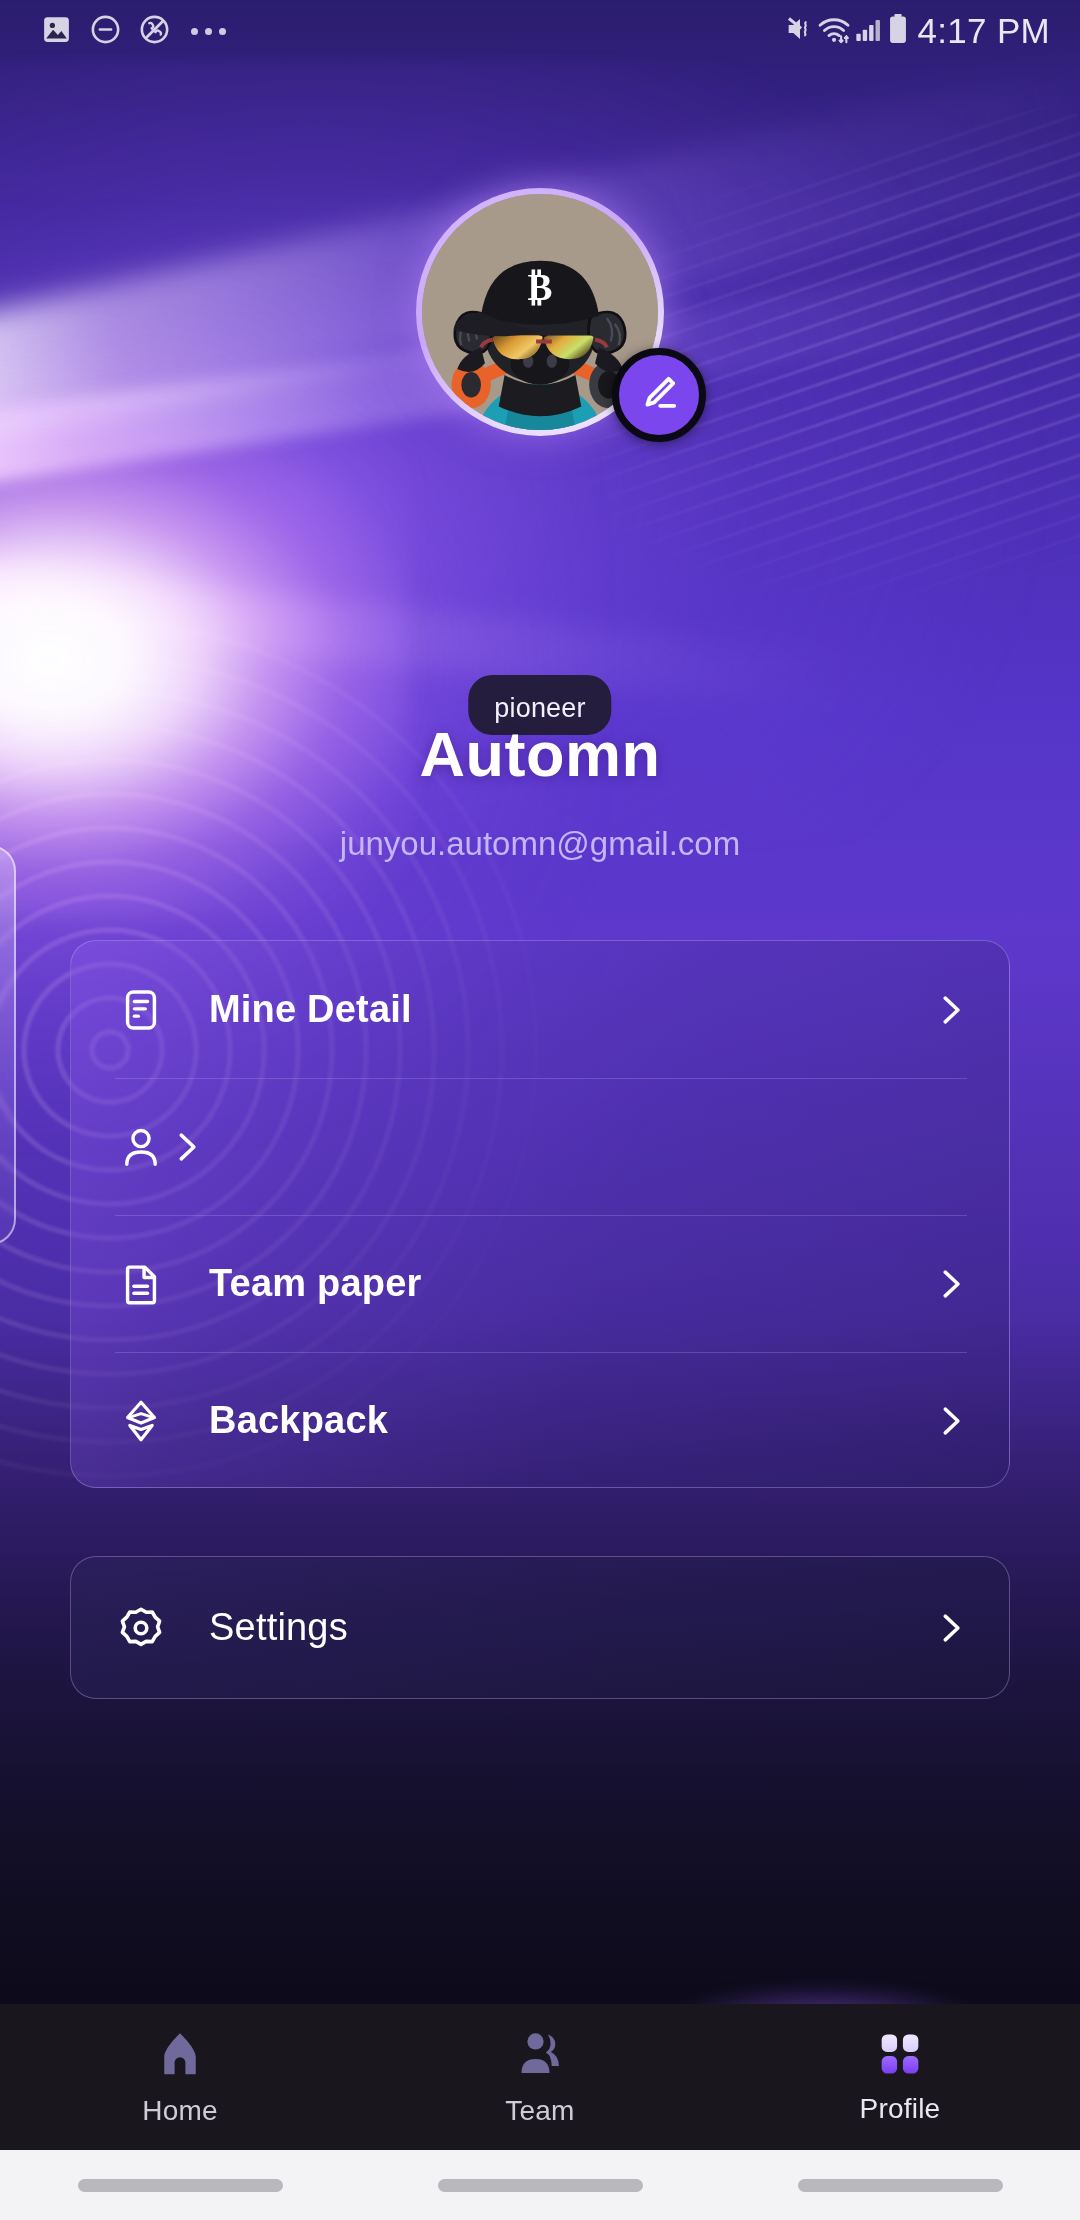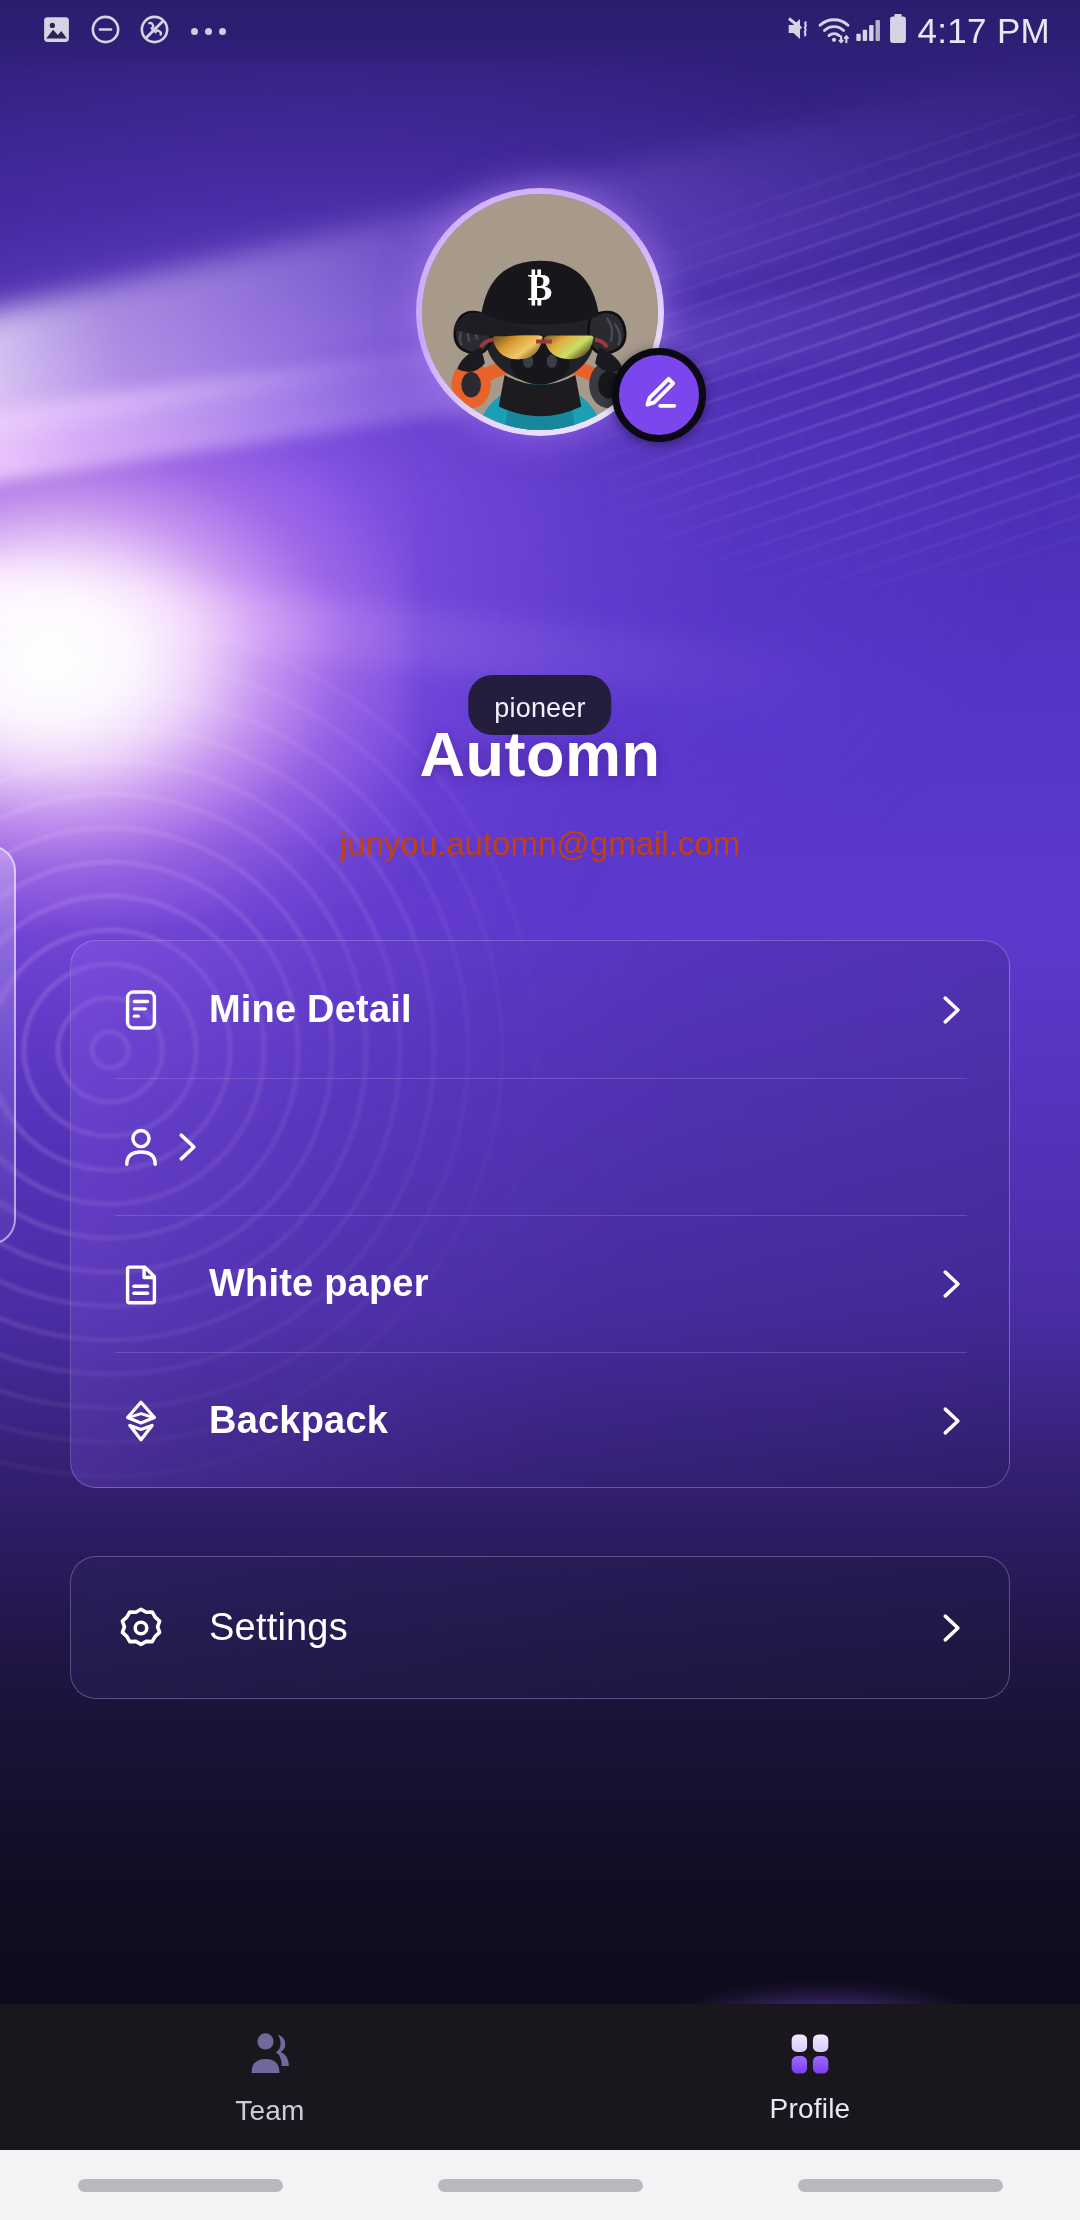--- a/index.html
+++ b/index.html
@@ -213,7 +213,7 @@
   .email {
     position:absolute; left:0; right:0; top:825px;
     text-align:center;
-    color:#c2410c;
+    color:#c4b5fd;
     font-size:33px;
     z-index:12;
   }

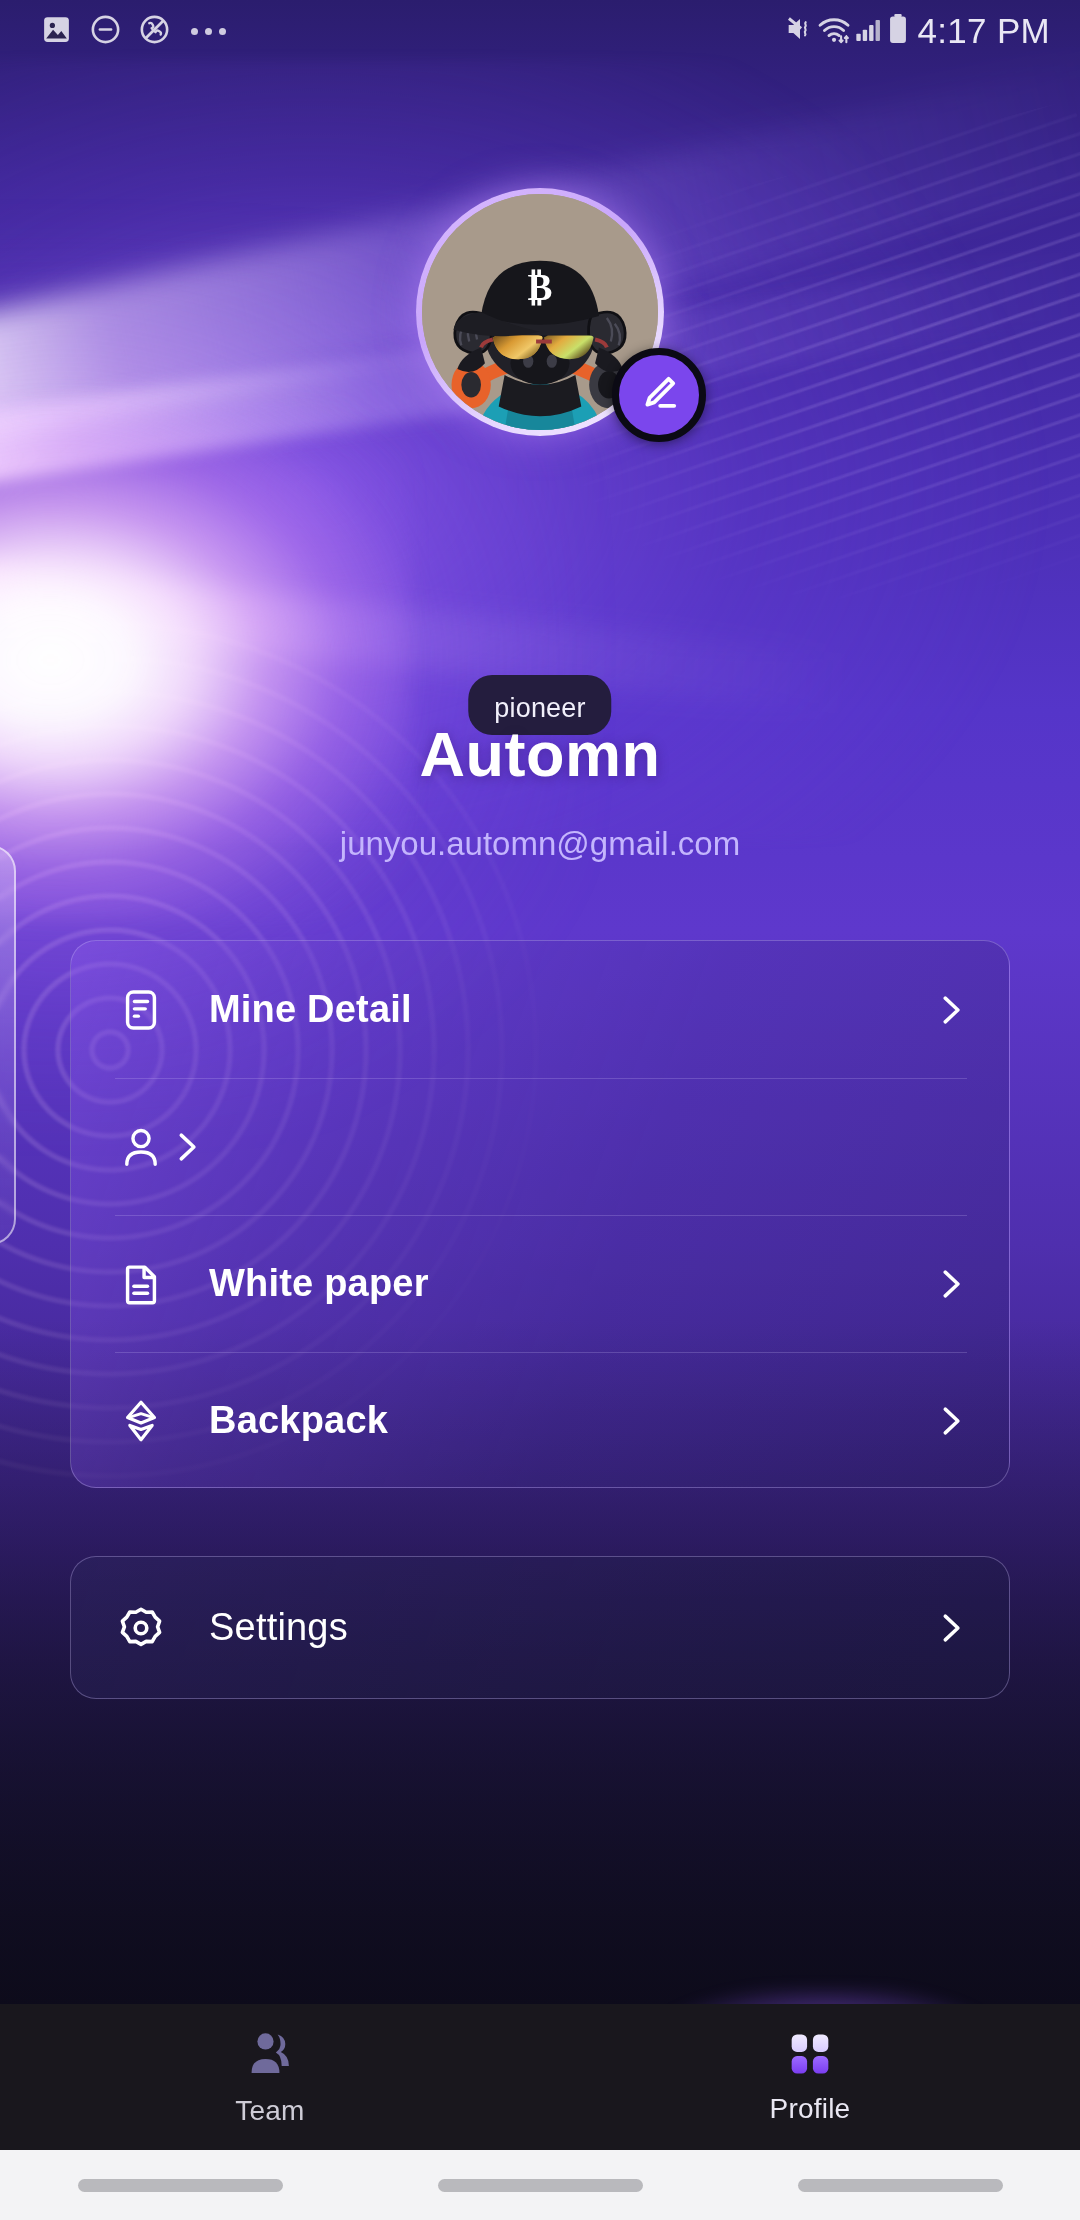--- a/index.html
+++ b/index.html
@@ -480,7 +480,7 @@
           <line x1="8.3" y1="16.8" x2="15.4" y2="16.8" stroke="#fff" stroke-width="1.8" stroke-linecap="round"></line>
         </svg>
       </span>
-      <span class="row-label">White paper</span>
+      <span class="row-label">Team paper</span>
       <span class="chev">
         <svg width="38" height="38" viewBox="0 0 24 24">
             <path d="M9 4.5 L17 12 L9 19.5" fill="none" stroke="#fff" stroke-width="2.2" stroke-linecap="round" stroke-linejoin="round"></path>

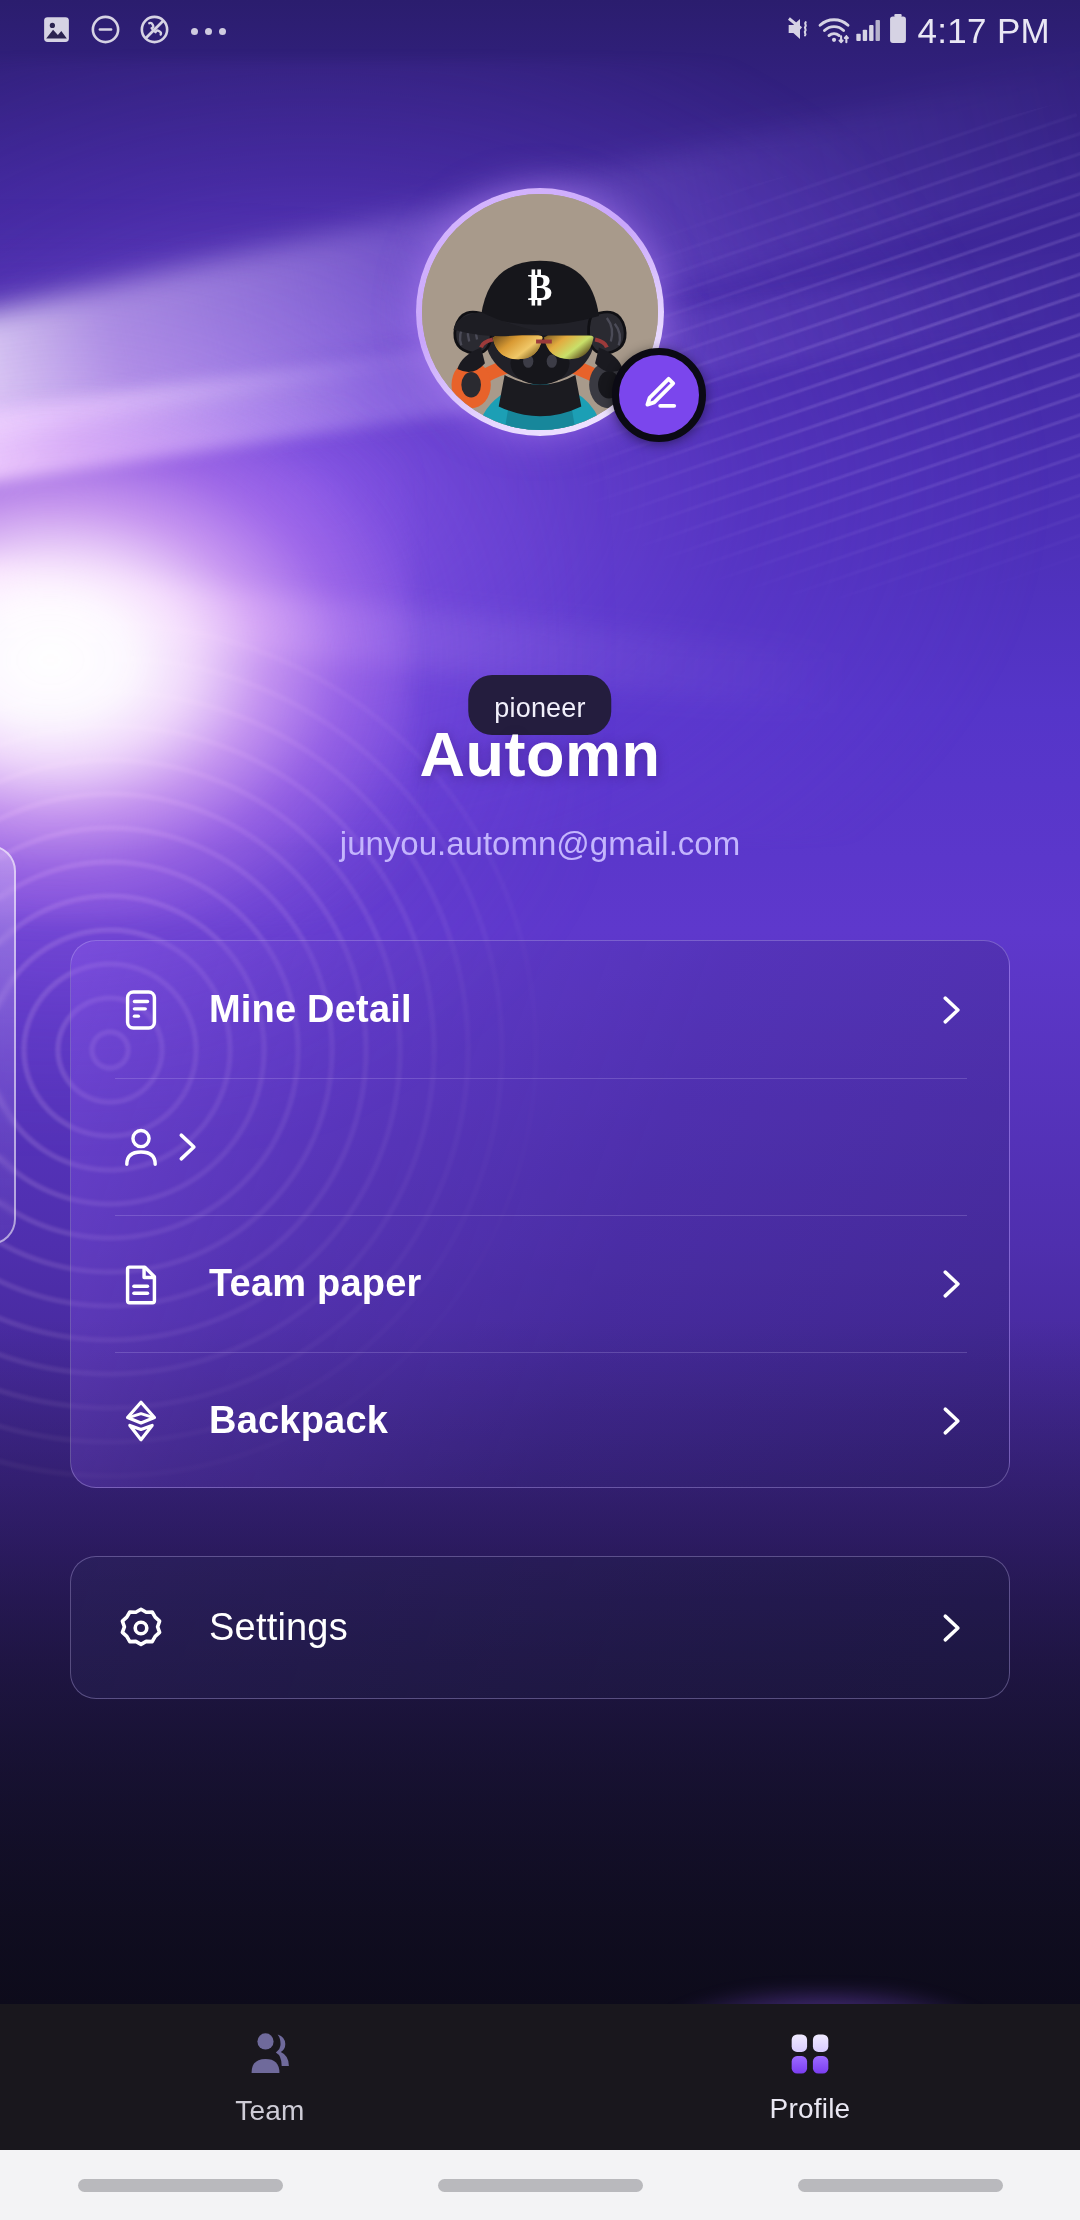--- a/index.html
+++ b/index.html
@@ -524,6 +524,14 @@
 
   <div class="bottomnav">
 
+    <div class="nav-item">
+      <span>
+        <svg width="54" height="54" viewBox="0 0 24 24">
+          <path d="M12 2.8 C12 2.8 19 9.4 19 13.4 V21 h-4.6 v-5.2 a2.4 2.4 0 0 0 -4.8 0 V21 H5 V13.4 C5 9.4 12 2.8 12 2.8z" fill="#6f6a9b"></path>
+        </svg>
+      </span>
+      <span class="nav-lbl">Home</span>
+    </div>
 
     <div class="nav-item">
       <span>

